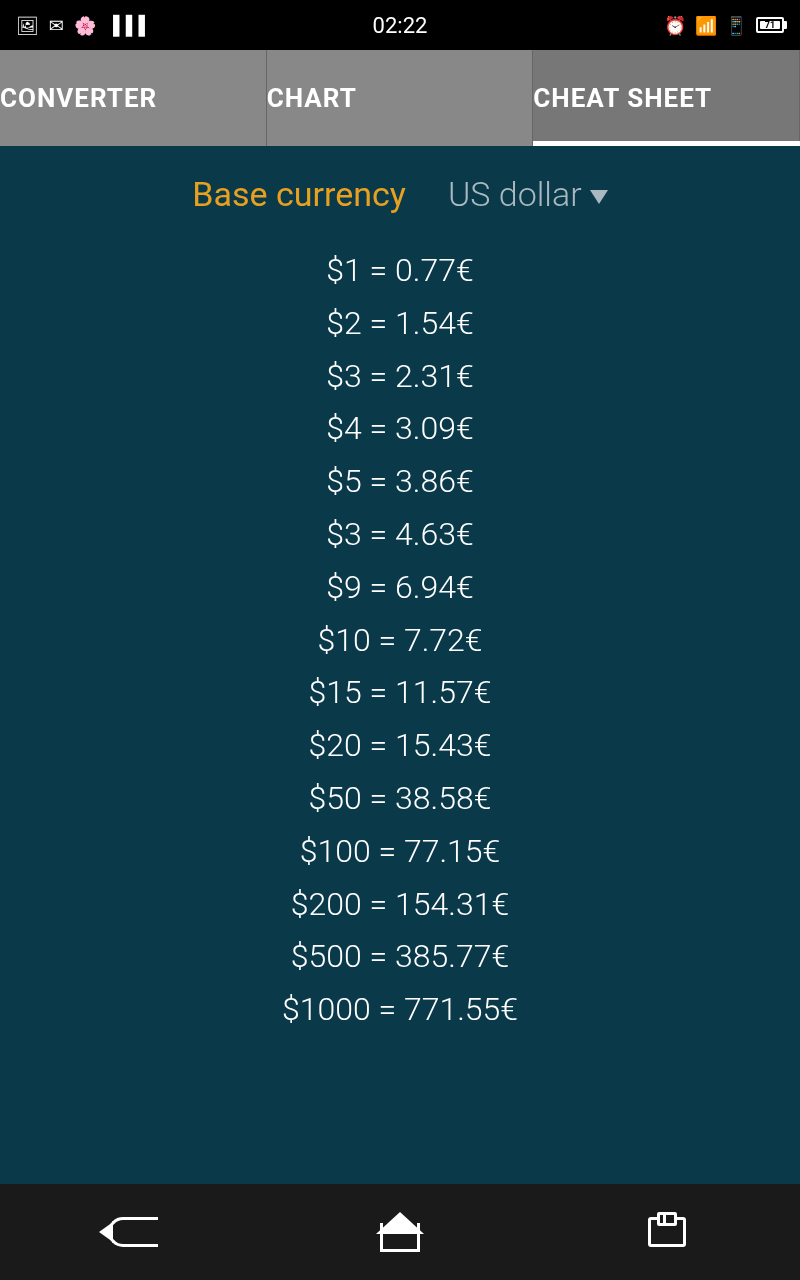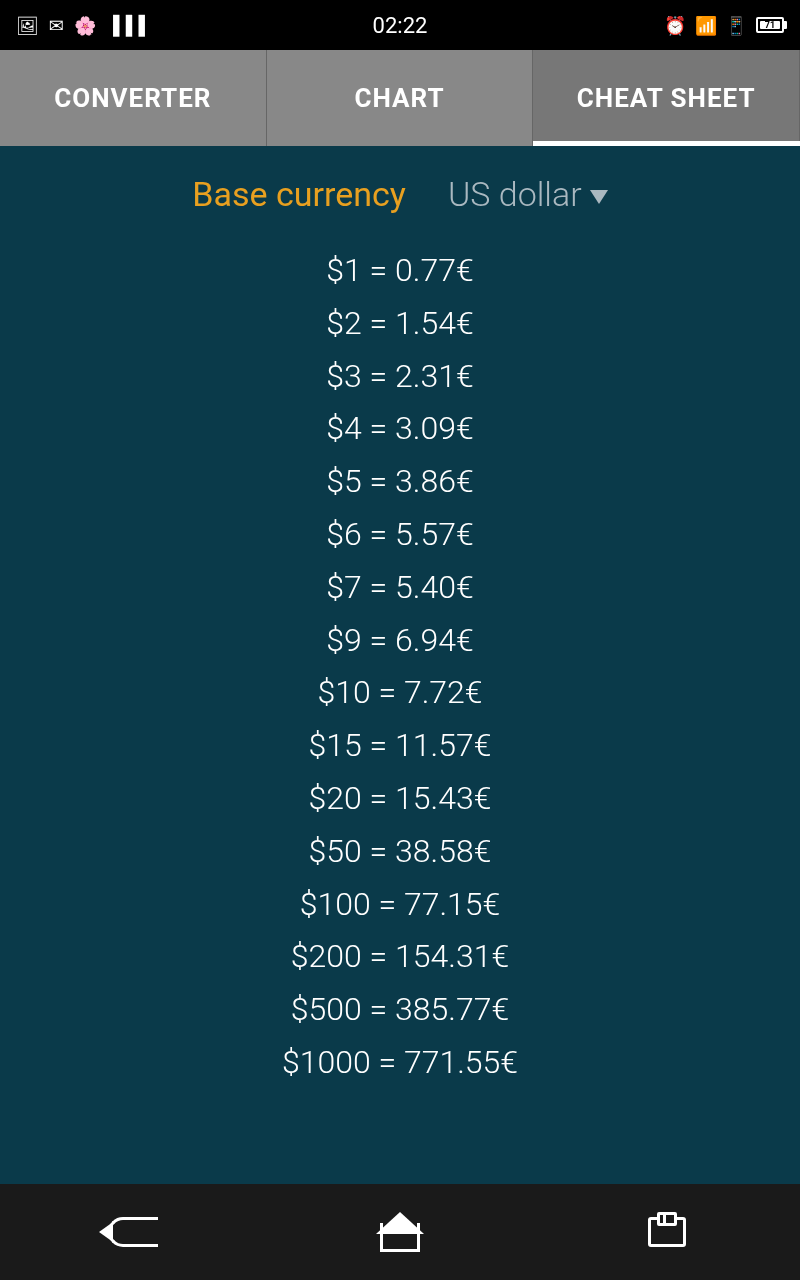--- a/index.html
+++ b/index.html
@@ -55,7 +55,6 @@
       flex: 1;
       display: flex;
       align-items: center;
-      justify-content: center;
       font-size: 26px;
       font-weight: 700;
       color: #fff;

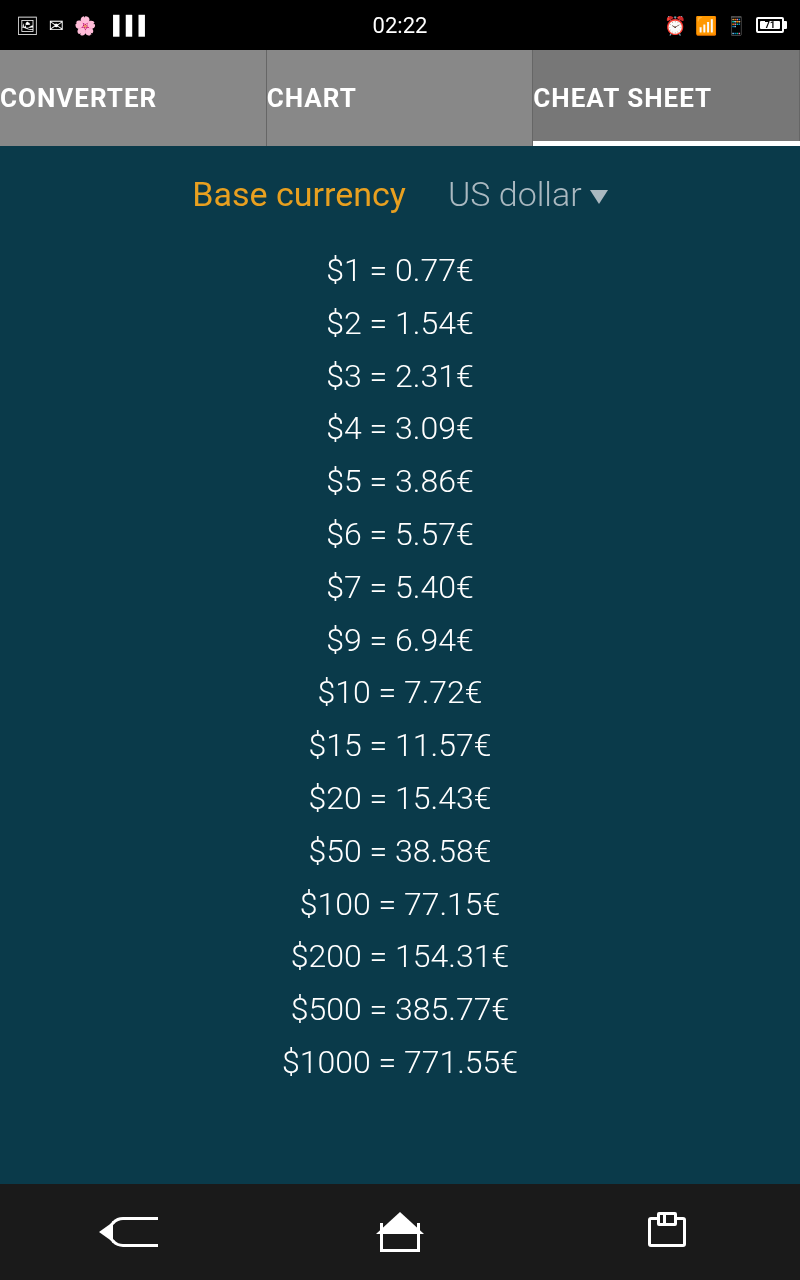--- a/index.html
+++ b/index.html
@@ -318,7 +318,7 @@
       <div class="conversion-row">$3 = 2.31€</div>
       <div class="conversion-row">$4 = 3.09€</div>
       <div class="conversion-row">$5 = 3.86€</div>
-      <div class="conversion-row">$6 = 5.57€</div>
+      <div class="conversion-row">$3 = 4.63€</div>
       <div class="conversion-row">$7 = 5.40€</div>
       <div class="conversion-row">$9 = 6.94€</div>
       <div class="conversion-row">$10 = 7.72€</div>

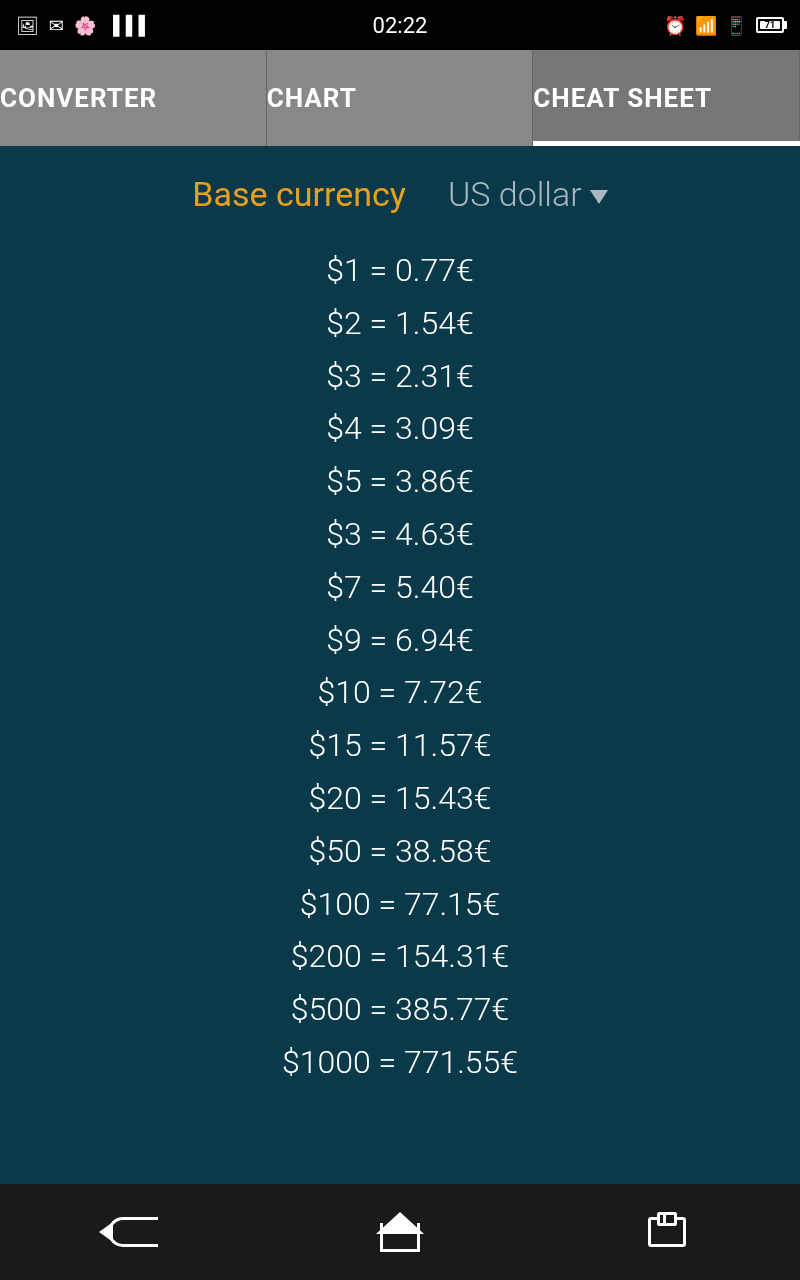--- a/index.html
+++ b/index.html
@@ -319,7 +319,6 @@
       <div class="conversion-row">$4 = 3.09€</div>
       <div class="conversion-row">$5 = 3.86€</div>
       <div class="conversion-row">$3 = 4.63€</div>
-      <div class="conversion-row">$7 = 5.40€</div>
       <div class="conversion-row">$9 = 6.94€</div>
       <div class="conversion-row">$10 = 7.72€</div>
       <div class="conversion-row">$15 = 11.57€</div>

